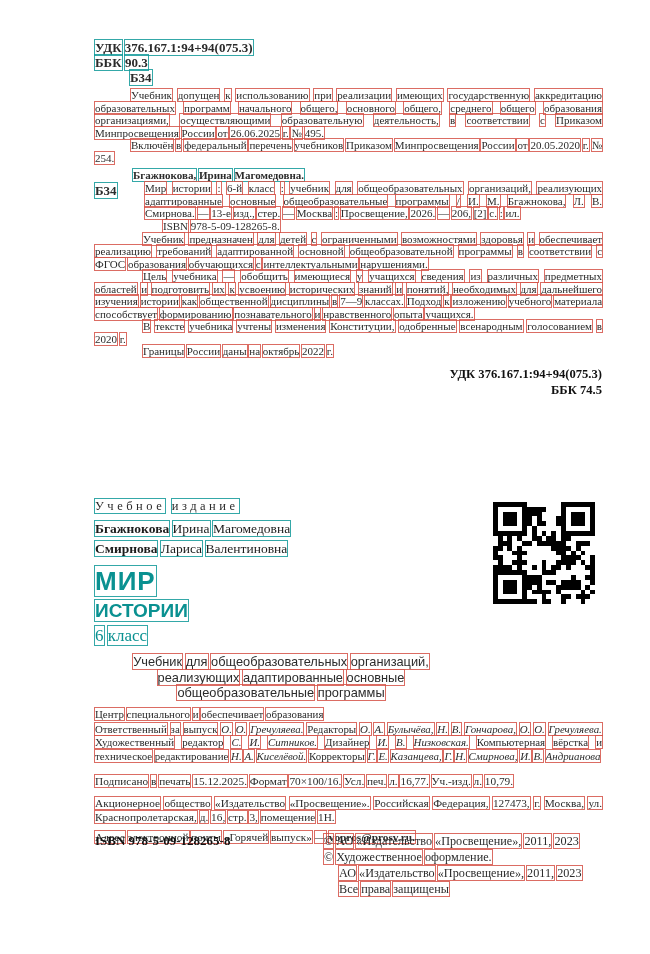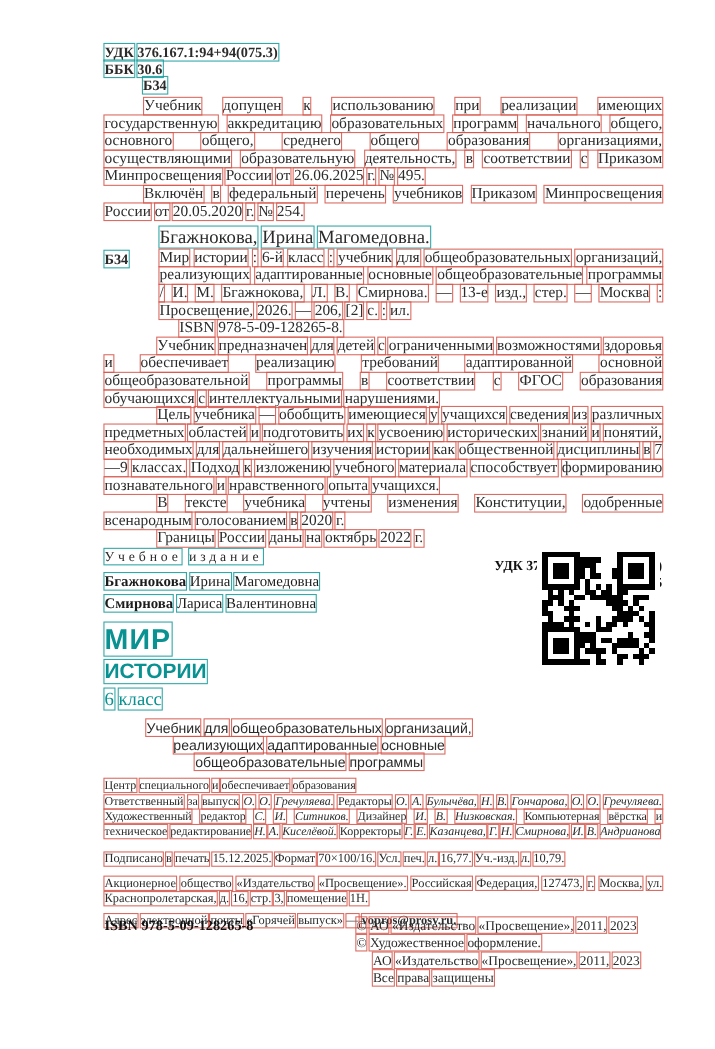--- a/index.html
+++ b/index.html
@@ -58,7 +58,7 @@
 
   <div class="content">
     <div class="meta-top boxed-teal"><span class="w">УДК</span> <span class="w">376.167.1:94+94(075.3)</span></div>
-    <div class="meta-top boxed-teal"><span class="w">ББК</span> <span class="w">30.6</span></div>
+    <div class="meta-top boxed-teal"><span class="w">ББК</span> <span class="w">90.3</span></div>
     <div class="meta-top boxed-teal ml35"><span class="w">Б34</span></div>
 
     <p class="p indent36 boxed-red mt4"><span class="w">Учебник</span> <span class="w">допущен</span> <span class="w">к</span> <span class="w">использованию</span> <span class="w">при</span> <span class="w">реализации</span> <span class="w">имеющих</span> <span class="w">государственную</span> <span class="w">аккредитацию</span> <span class="w">образовательных</span> <span class="w">программ</span> <span class="w">начального</span> <span class="w">общего,</span> <span class="w">основного</span> <span class="w">общего,</span> <span class="w">среднего</span> <span class="w">общего</span> <span class="w">образования</span> <span class="w">организациями,</span> <span class="w">осуществляющими</span> <span class="w">образовательную</span> <span class="w">деятельность,</span> <span class="w">в</span> <span class="w">соответствии</span> <span class="w">с</span> <span class="w">Приказом</span> <span class="w">Минпросвещения</span> <span class="w">России</span> <span class="w">от</span> <span class="w">26.06.2025</span> <span class="w">г.</span> <span class="w">№</span> <span class="w">495.</span></p>

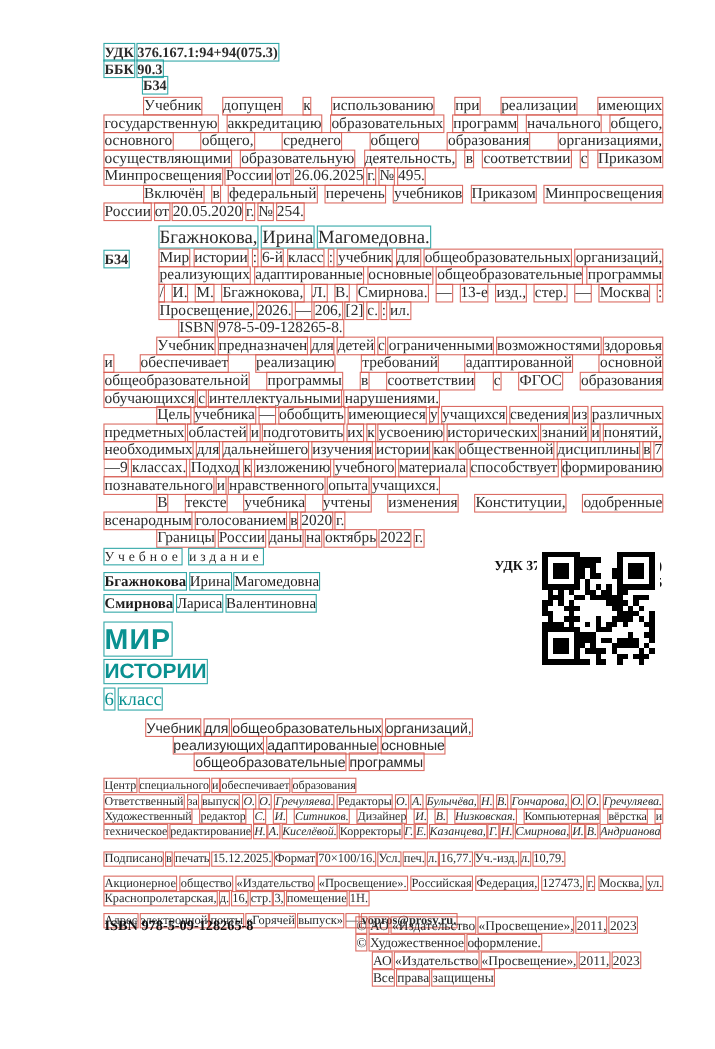--- a/index.html
+++ b/index.html
@@ -13,7 +13,7 @@
   .lower{position:absolute;left:95px;top:499px;width:507px;}
   .bottom{position:absolute;left:95px;top:833px;width:507px;display:flex;justify-content:space-between;align-items:flex-start;}
 
-  .p{font-size:14px;line-height:1.14;text-align:justify;text-align-last:left;margin:0;}
+  .p{font-size:11px;line-height:1.14;text-align:justify;text-align-last:left;margin:0;}
   .indent36{text-indent:36px;}
   .indent48{text-indent:48px;}
   .b{font-weight:bold;}

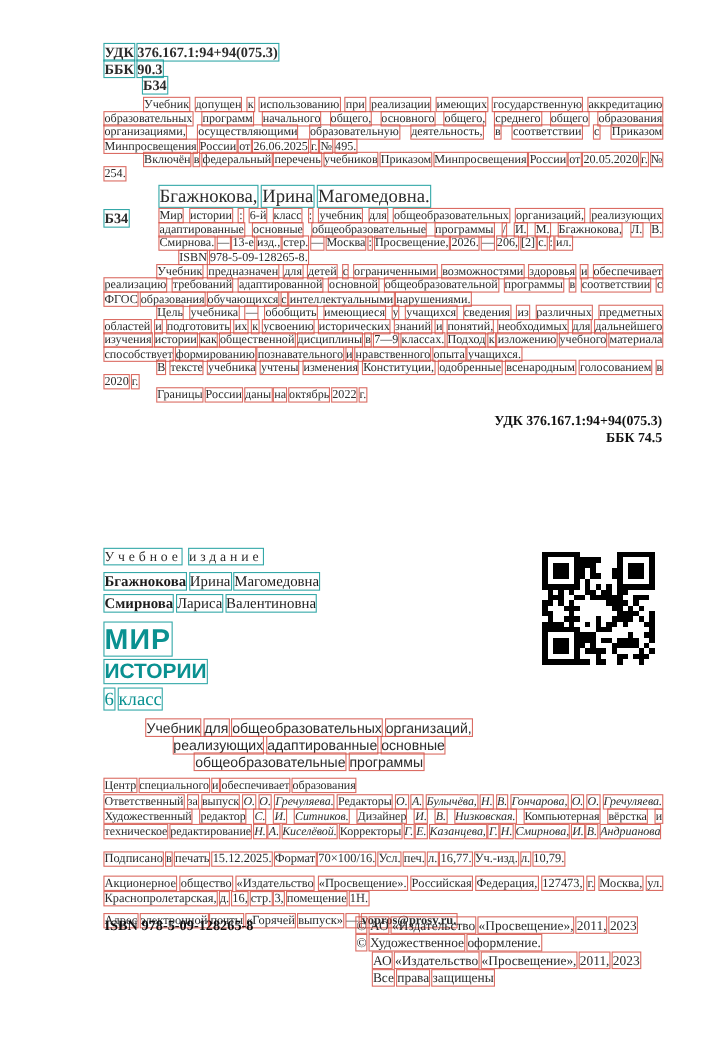--- a/index.html
+++ b/index.html
@@ -20,7 +20,7 @@
   .i{font-style:italic;}
   .meta-top{font-size:13px;font-weight:bold;line-height:1.16;}
   .ml35{margin-left:35px;}
-  .heading{font-size:17px;font-weight:normal;margin:5px 0 1px 50px;}
+  .heading{font-size:11px;font-weight:bold;margin:5px 0 1px 38px;}
   .catalog{position:relative;padding-left:50px;margin-top:1px;}
   .catalog .code{position:absolute;left:0;top:1px;font-weight:bold;font-size:13px;}
   .isbn-ind{text-indent:18px;}

